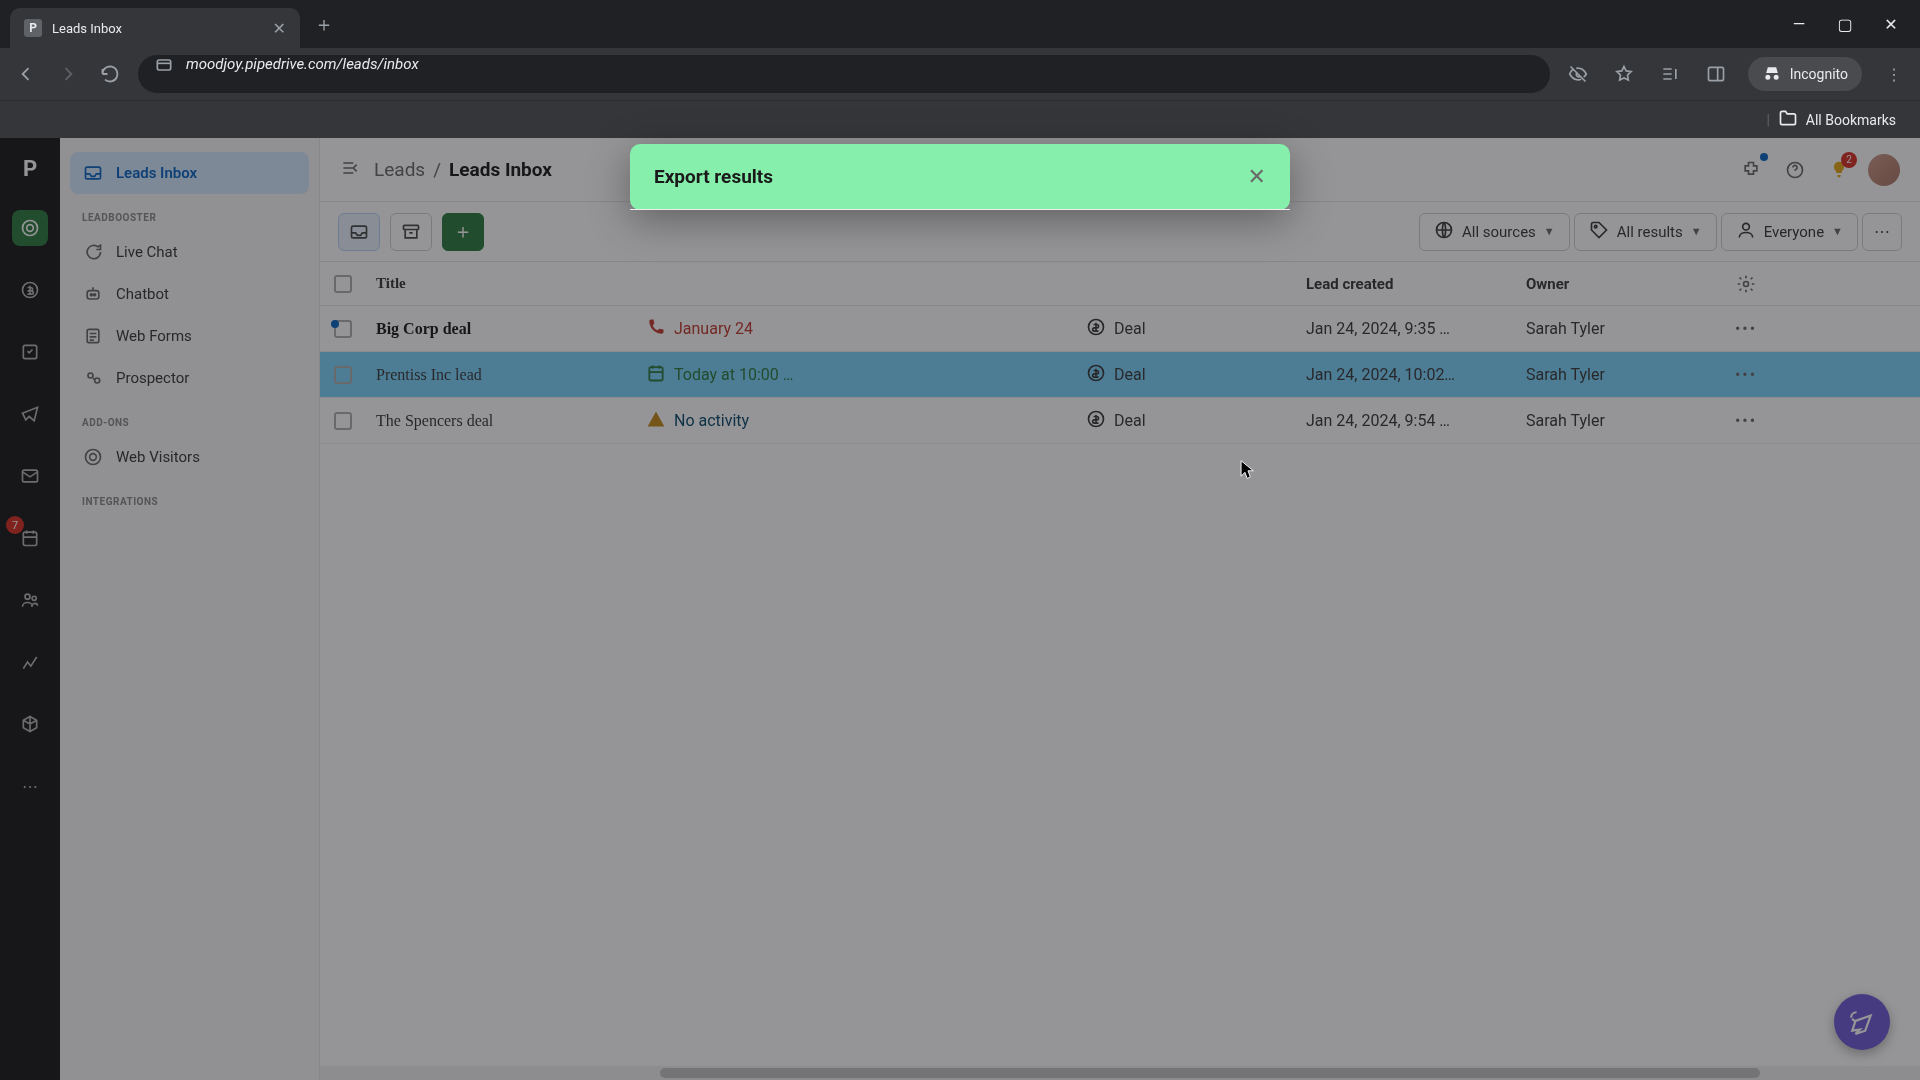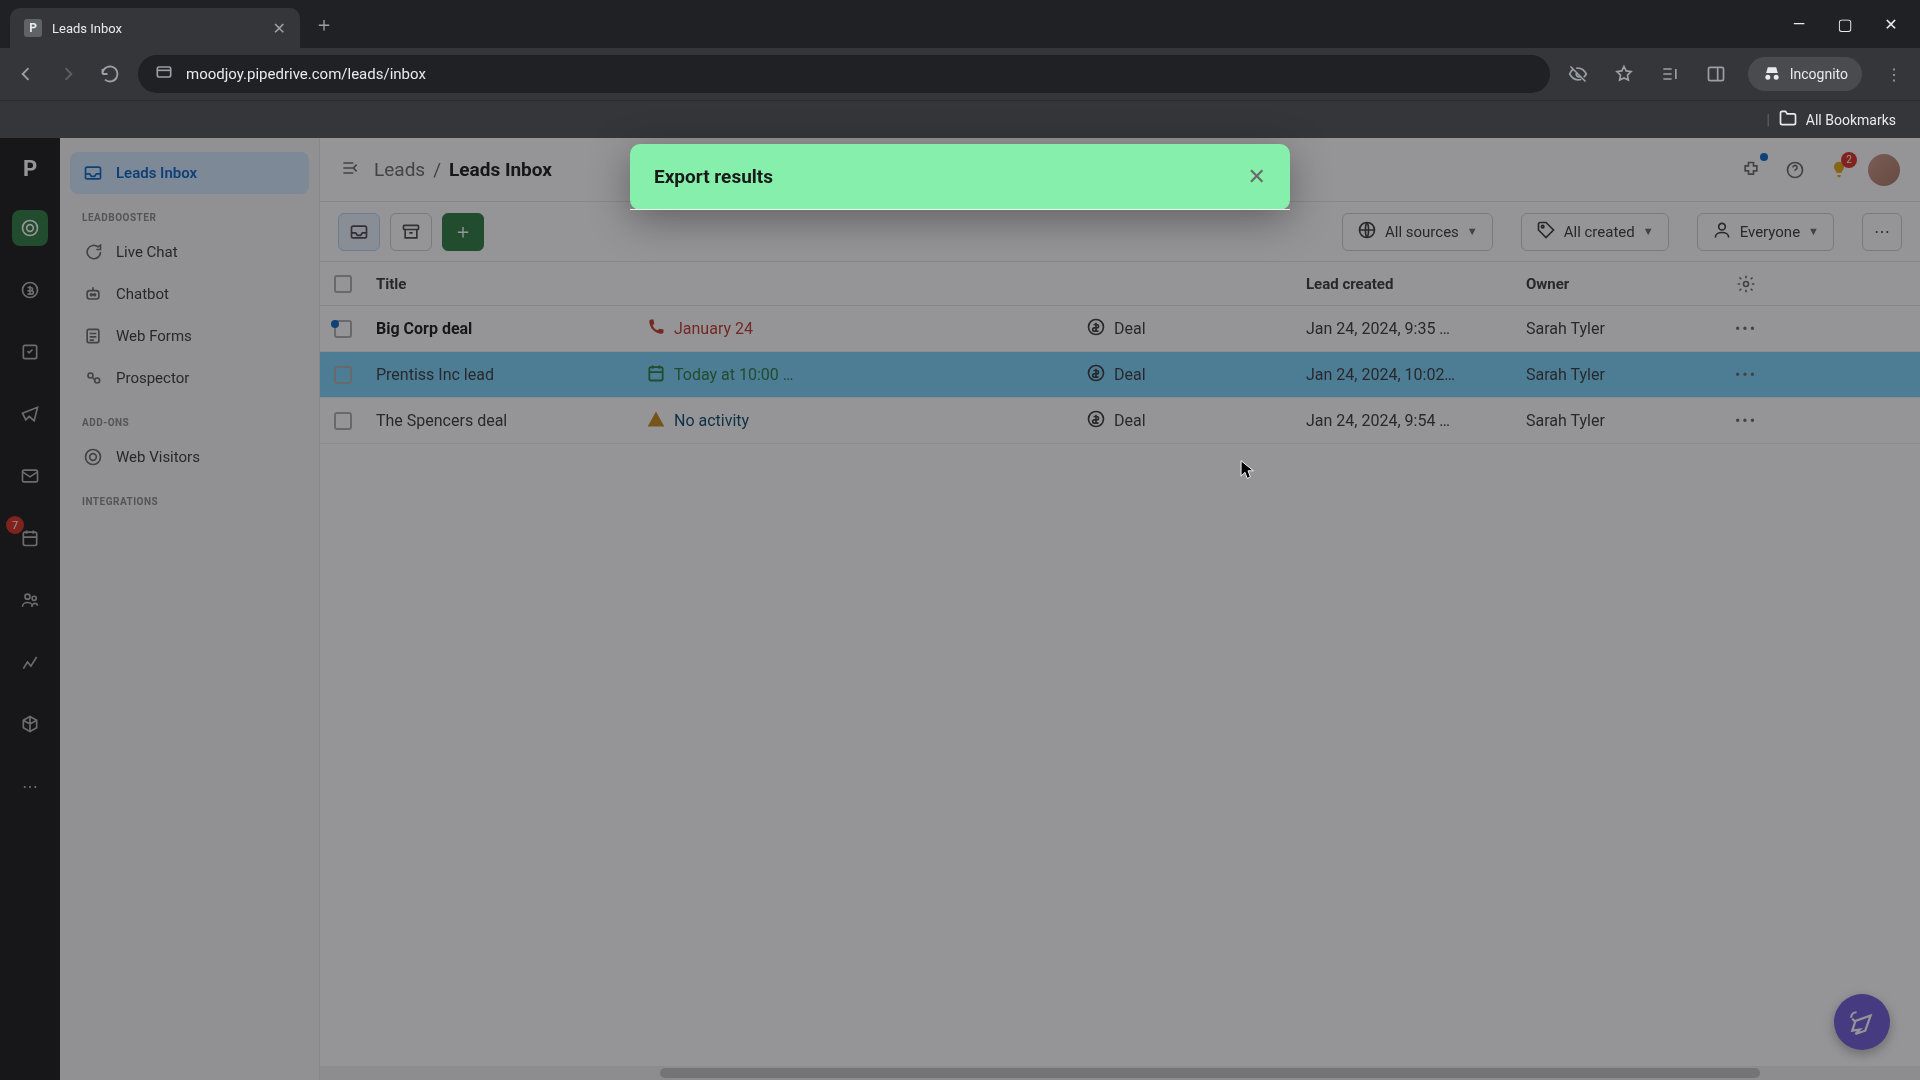--- a/index.html
+++ b/index.html
@@ -17,7 +17,7 @@
 
 .addr-bar { height: 52px; background: #35363a; display: flex; align-items: center; padding: 0 12px; gap: 14px; }
 .nav-btn { color: #9aa0a6; width: 28px; height: 28px; display:flex;align-items:center;justify-content:center; }
-.url-box { flex: 1; background: #202124; border-radius: 24px; height: 38px; display: flex; align-items: center; padding: 0 16px; gap: 12px; color: #9aa0a6; font-size: 15px; }
+.url-box { flex: 1; background: #202124; border-radius: 24px; height: 38px; display: flex; padding: 0 16px; gap: 12px; color: #9aa0a6; font-size: 15px; font-style: italic; }
 .url-text { color: #e8eaed; }
 .addr-right { display:flex; gap:18px; align-items:center; }
 .incognito-pill { background:#4a4b4f; border-radius:18px; height:34px; display:flex; align-items:center; gap:8px; padding:0 14px; color:#e8eaed; font-size:14px;}

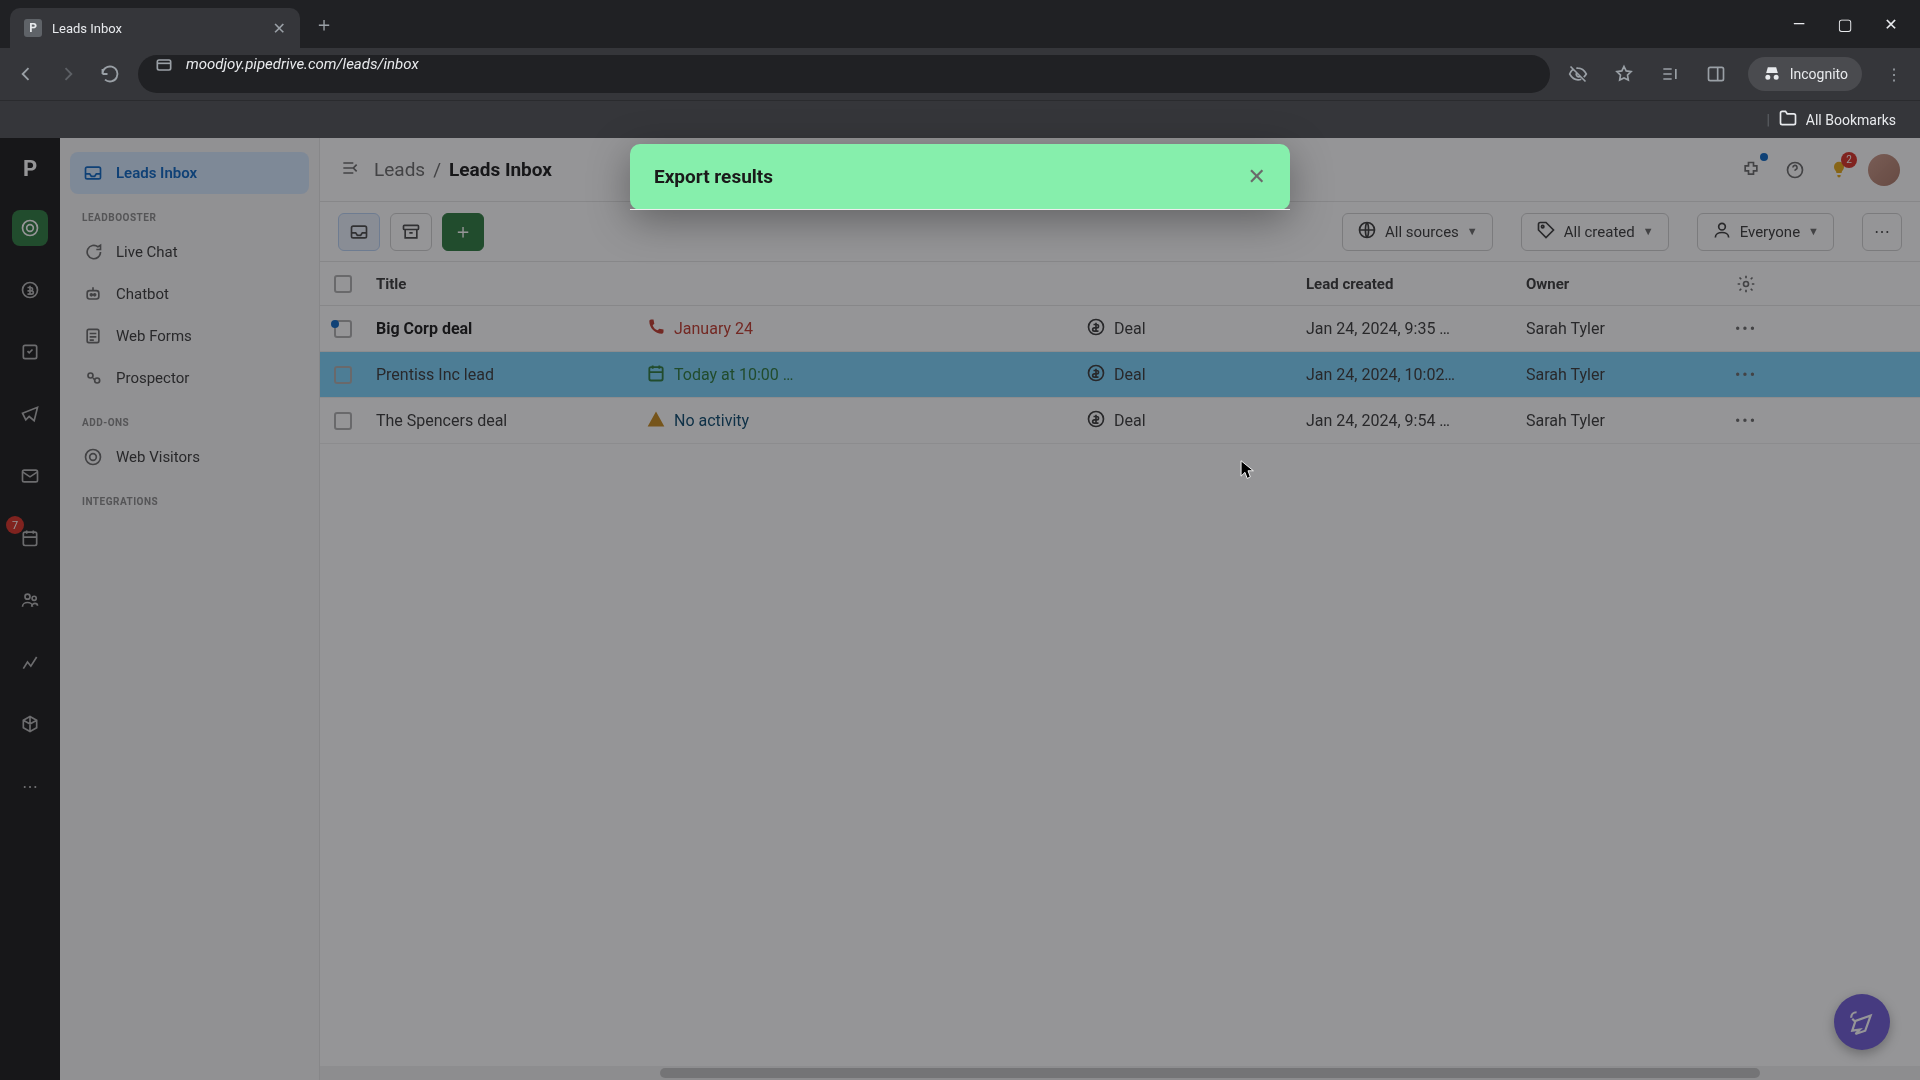--- a/index.html
+++ b/index.html
@@ -59,7 +59,7 @@
 .tool-btn { height:38px; min-width:40px; border:1px solid #d0d0d0; border-radius:6px; background:#fff; display:flex;align-items:center;justify-content:center; color:#4a4a4a; padding:0 10px;}
 .tool-btn.selected { background:#eaf1fc; border-color:#b9d2f5;}
 .tool-btn.green { background:#2d7a3e; border-color:#2d7a3e; color:#fff; font-size:20px;}
-.filter-group { margin-left:auto; display:flex; gap:28px;}
+.filter-group { margin-left:auto; display:flex; gap:4px;}
 .filter-btn { height:38px; border:1px solid #d0d0d0; border-radius:6px; background:#fff; display:flex; align-items:center; gap:8px; padding:0 14px; color:#3a3a3a; font-size:15px;}
 .chev { font-size:11px; color:#6a6a6a;}
 

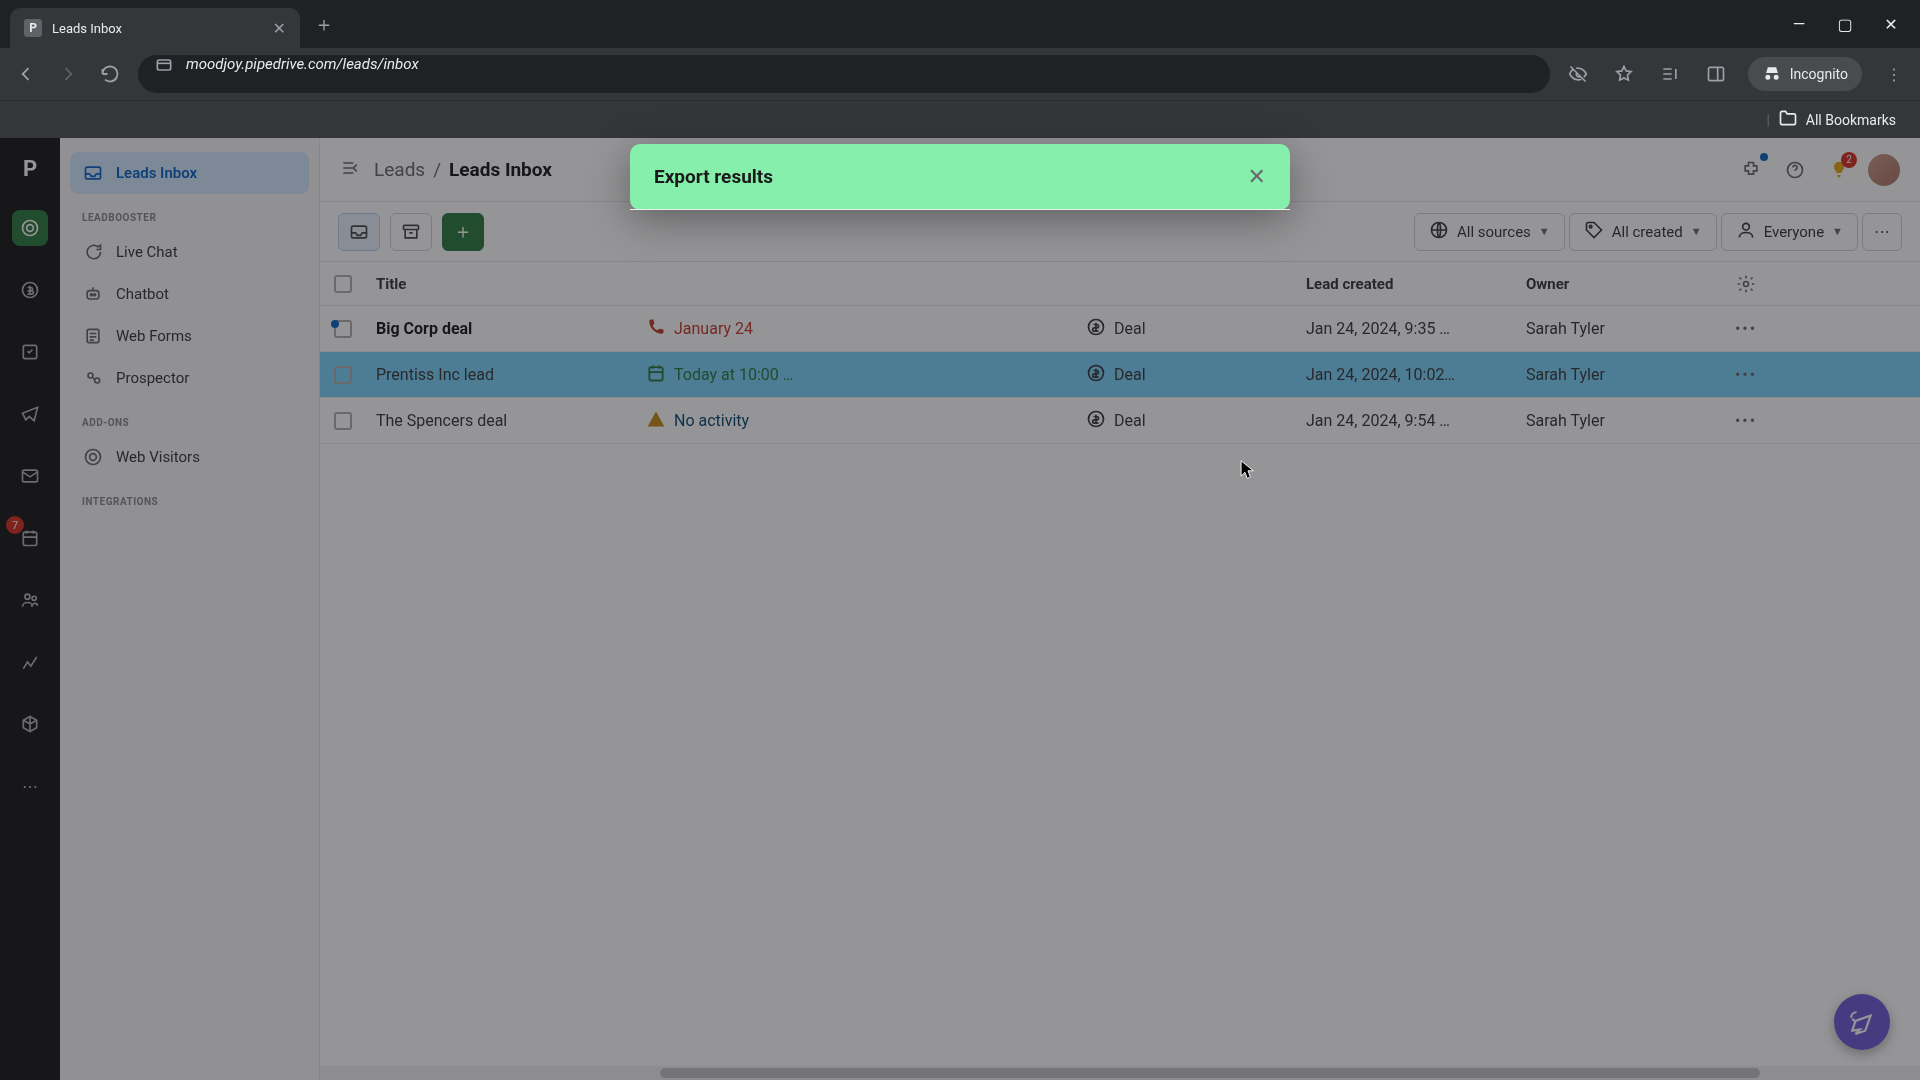--- a/index.html
+++ b/index.html
@@ -368,7 +368,7 @@
                   <path d="M3 12V5a2 2 0 0 1 2-2h7l9 9-9 9z"></path>
                   <circle cx="8" cy="8" r="1.5"></circle>
                 </svg></span>
-          <span>All created</span>
+          <span>All results</span>
           <span class="chev">▼</span>
         </div>
         <div class="filter-btn">

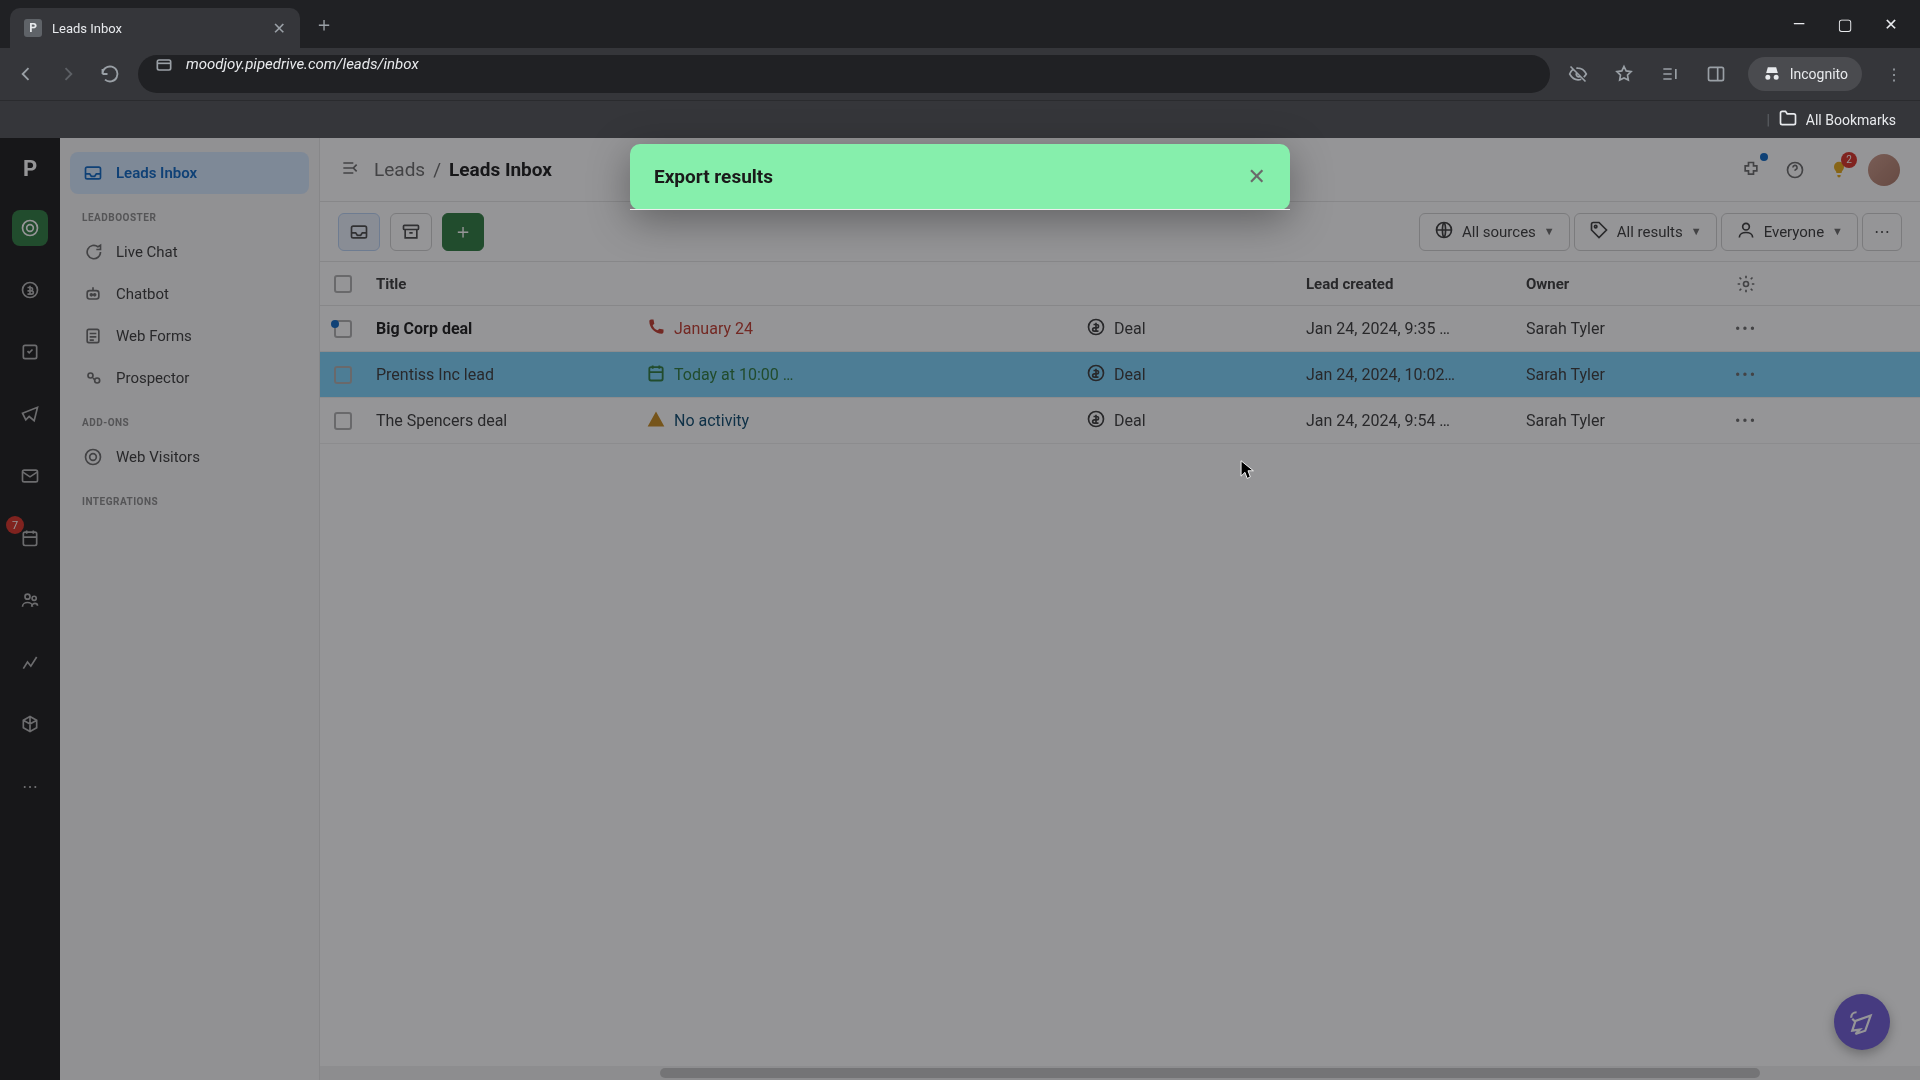--- a/index.html
+++ b/index.html
@@ -67,7 +67,7 @@
 .table { flex:1; position:relative;}
 .thead { display:flex; height:44px; border-bottom:1px solid #e5e5e5; align-items:center; font-weight:700; color:#3a3a3a; font-size:15px;}
 .col-cb { width:46px; display:flex; justify-content:center;}
-.col-title { width:270px; padding-left:10px;}
+.col-title { width:270px; padding-left:10px;font-family:Liberation Serif, serif;}
 .col-act { width:440px; padding-left:10px;}
 .col-src { width:220px; padding-left:10px;}
 .col-created { width:220px; padding-left:10px;}

